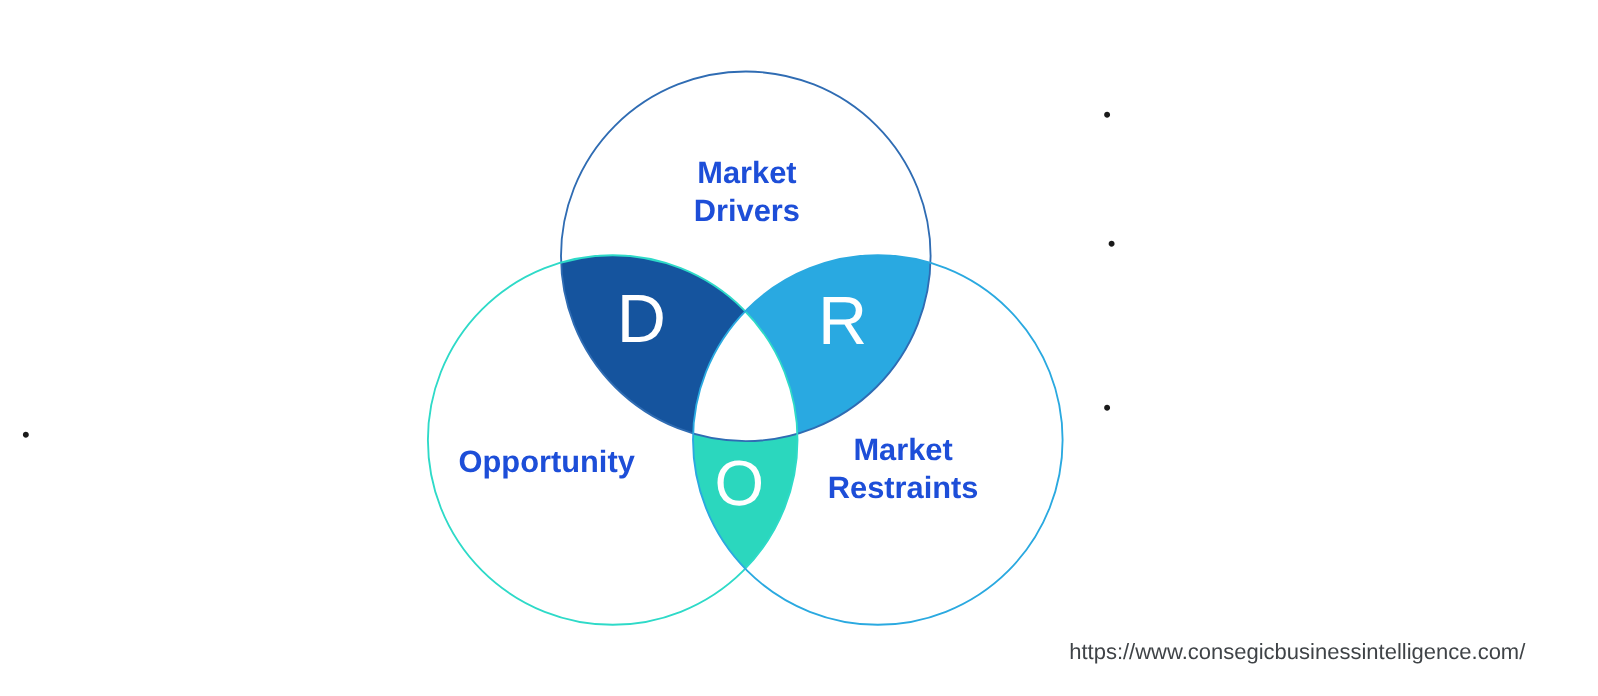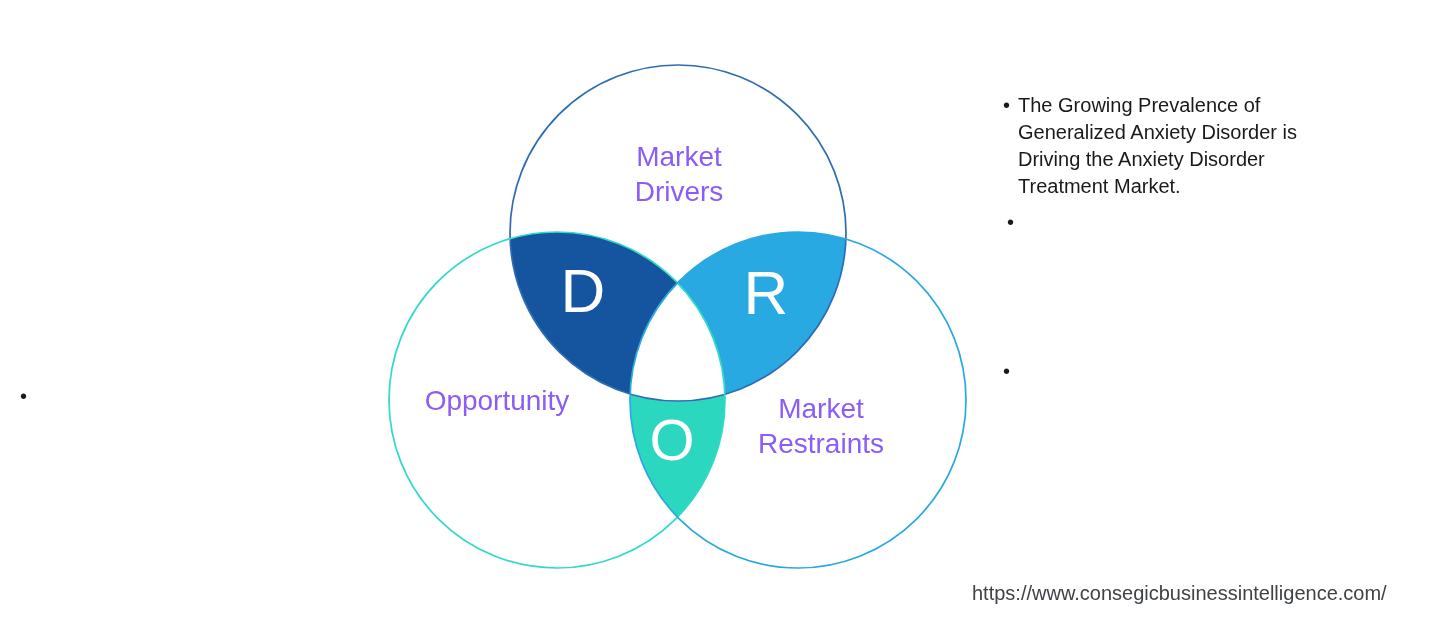--- a/index.html
+++ b/index.html
@@ -98,10 +98,6 @@
 
   <div class="note" style="left:1003px; top:92px; width:440px;">
     <span class="bullet">•</span>
-    <span class="txt">The Growing Prevalence of
-Generalized Anxiety Disorder is
-Driving the Anxiety Disorder
-Treatment Market.</span>
   </div>
 
   <div class="note" style="left:1007px; top:209px; width:440px;">

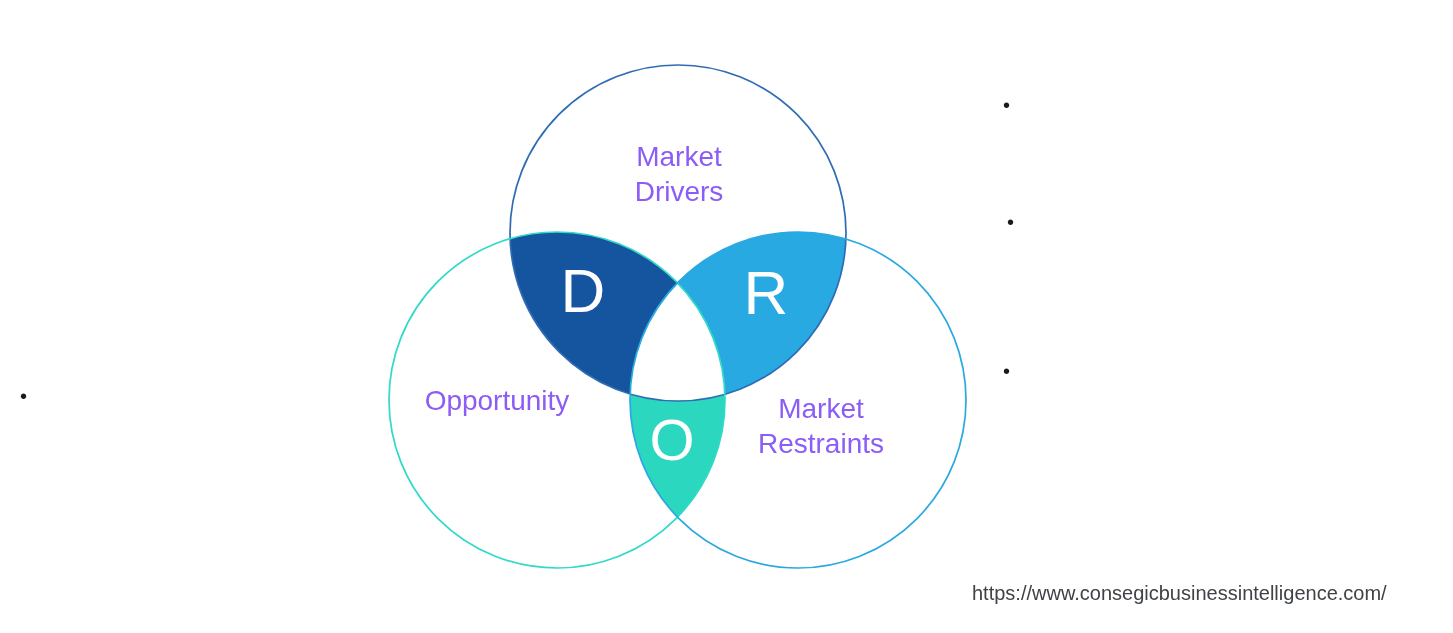--- a/index.html
+++ b/index.html
@@ -10,8 +10,8 @@
   }
   .venn-svg { position:absolute; left:0; top:0; }
   .circle-label {
-    position:absolute; text-align:center; color:#8b5cf6;
-    font-size:28px; line-height:35px; white-space:pre-line;
+    position:absolute; text-align:center; color:#1d4ed8;
+    font-size:28px; line-height:35px; white-space:pre-line;font-weight:bold;
   }
   .lens-letter {
     position:absolute; color:#ffffff; font-size:62px; font-weight:400;

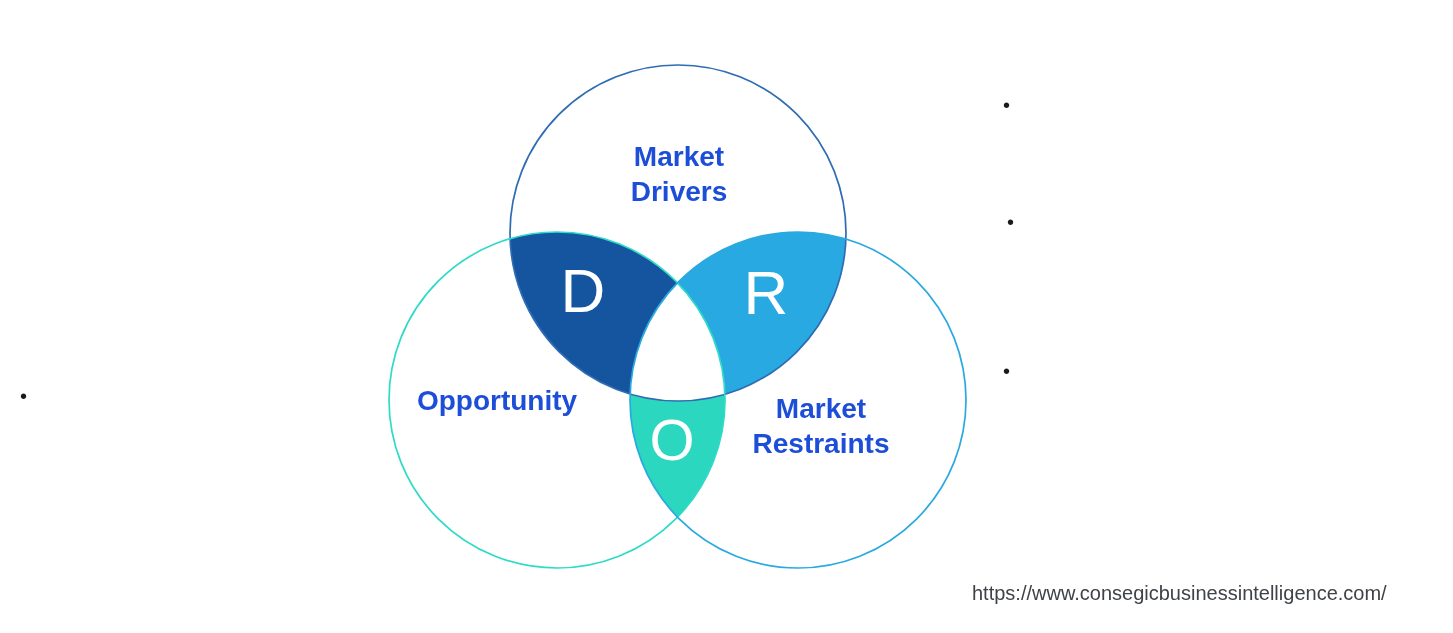--- a/index.html
+++ b/index.html
@@ -88,7 +88,7 @@
 
   <div class="circle-label" style="left:579px; top:139px; width:200px;">Market
 Drivers</div>
-  <div class="circle-label" style="left:387px; top:383px; width:220px;">Opportunity</div>
+  <div class="circle-label" style="left:387px; top:402px; width:220px;">Opportunity</div>
   <div class="circle-label" style="left:711px; top:391px; width:220px;">Market
 Restraints</div>
 

